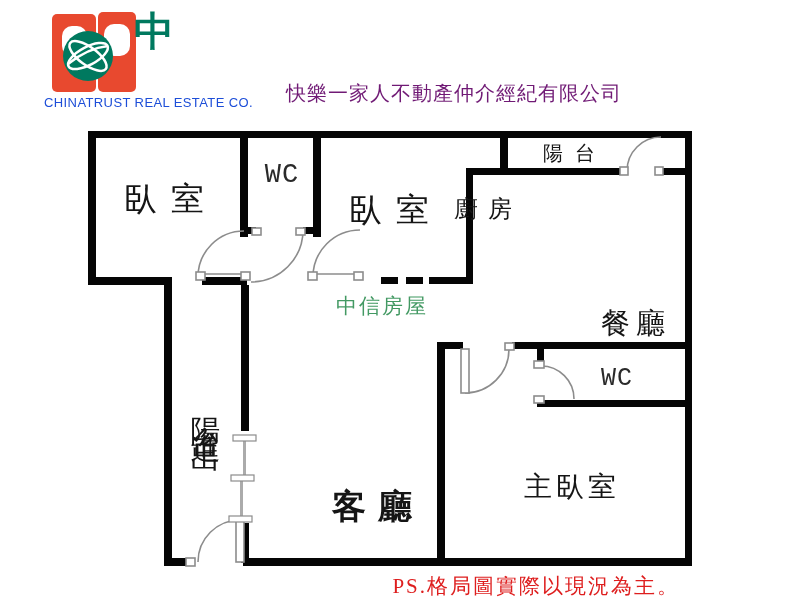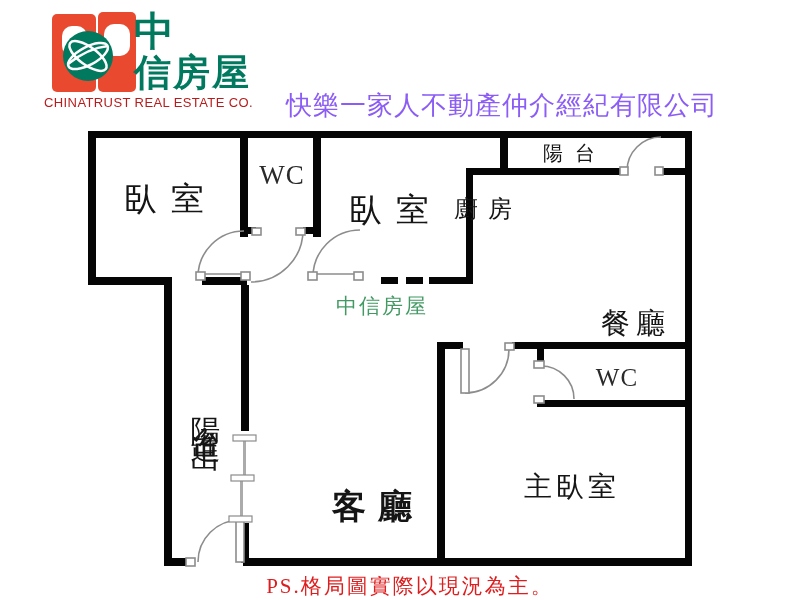--- a/index.html
+++ b/index.html
@@ -45,7 +45,6 @@
 
   <div class="abs brand-zh cjk" style="left:134px;top:12px;">
     <div class="l1">中</div>
-    <div class="l2">信房屋</div>
   </div>
 
   <div class="abs company-en" style="left:44px;top:95px;">CHINATRUST REAL ESTATE CO.</div>

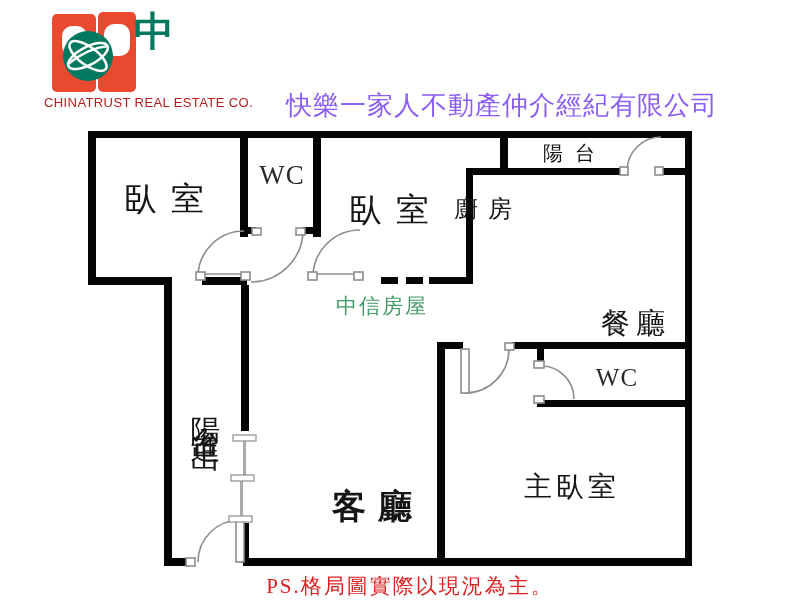--- a/index.html
+++ b/index.html
@@ -10,7 +10,7 @@
   .brand-zh{color:#00795f;line-height:1;}
   .brand-zh .l1{font-size:40px;font-weight:700;}
   .brand-zh .l2{font-size:37px;font-weight:700;letter-spacing:2px;margin-top:2px;}
-  .company-en{color:#b91c1c;font-family:"Liberation Sans",sans-serif;
+  .company-en{color:#1d4ed8;font-family:"Liberation Sans",sans-serif;
               font-size:13px;letter-spacing:.4px;white-space:nowrap;}
   .store-title{font-size:43px;color:#0d0d0d;letter-spacing:2px;white-space:nowrap;}
   .subtitle{font-size:26px;color:#8b5cf6;letter-spacing:1px;white-space:nowrap;margin-top:8px;}

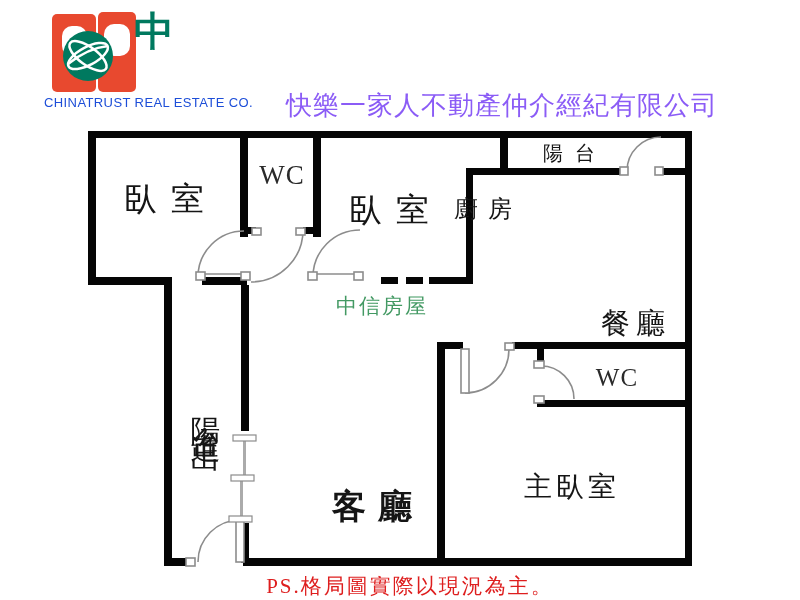--- a/index.html
+++ b/index.html
@@ -13,7 +13,7 @@
   .company-en{color:#1d4ed8;font-family:"Liberation Sans",sans-serif;
               font-size:13px;letter-spacing:.4px;white-space:nowrap;}
   .store-title{font-size:43px;color:#0d0d0d;letter-spacing:2px;white-space:nowrap;}
-  .subtitle{font-size:26px;color:#8b5cf6;letter-spacing:1px;white-space:nowrap;margin-top:8px;}
+  .subtitle{font-size:20px;color:#701a75;letter-spacing:1px;white-space:nowrap;}
   
   .room-label{color:#151515;white-space:nowrap;transform:translate(-50%,-50%);}
   .cjk{font-family:"Liberation Serif",serif;}

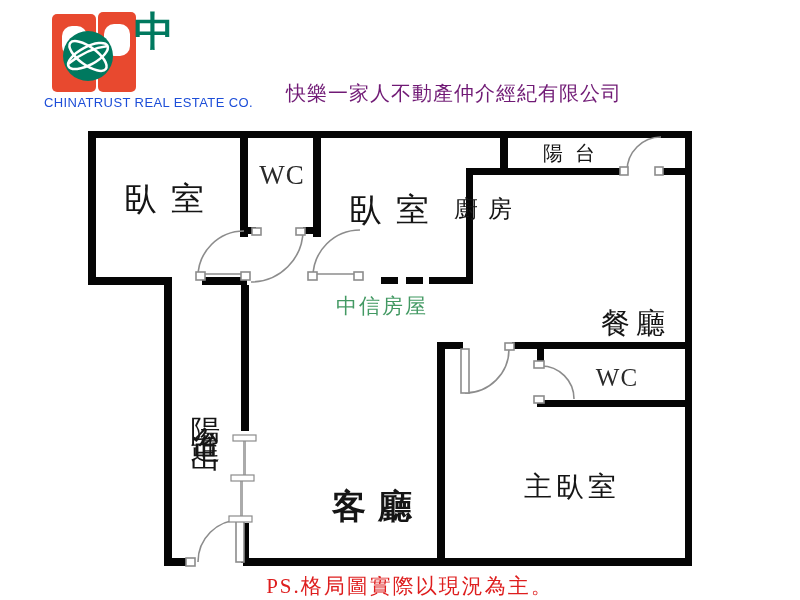--- a/index.html
+++ b/index.html
@@ -17,7 +17,7 @@
   
   .room-label{color:#151515;white-space:nowrap;transform:translate(-50%,-50%);}
   .cjk{font-family:"Liberation Serif",serif;}
-  .latin{font-family:Liberation Serif, serif;color:#2a2a2a;}
+  .latin{font-family:Liberation Mono, monospace;color:#2a2a2a;}
   .vertical{writing-mode:vertical-rl;text-orientation:upright;}
   .watermark{color:#15803d;opacity:.8;filter:blur(.6px);letter-spacing:2px;}
   

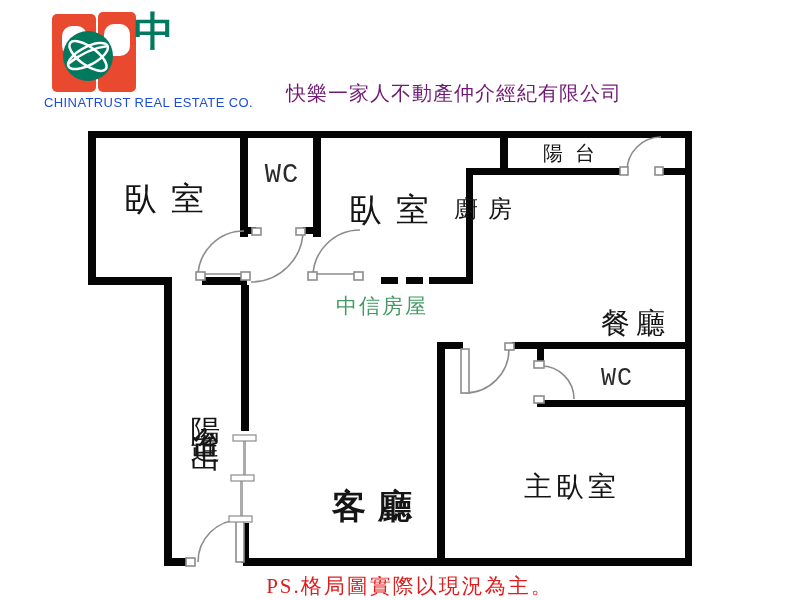--- a/index.html
+++ b/index.html
@@ -21,7 +21,7 @@
   .vertical{writing-mode:vertical-rl;text-orientation:upright;}
   .watermark{color:#15803d;opacity:.8;filter:blur(.6px);letter-spacing:2px;}
   
-  .ps-note{font-size:21px;letter-spacing:2px;text-align:center;}
+  .ps-note{font-size:21px;letter-spacing:2px;text-align:right;}
 </style>
 </head>
 <body>

